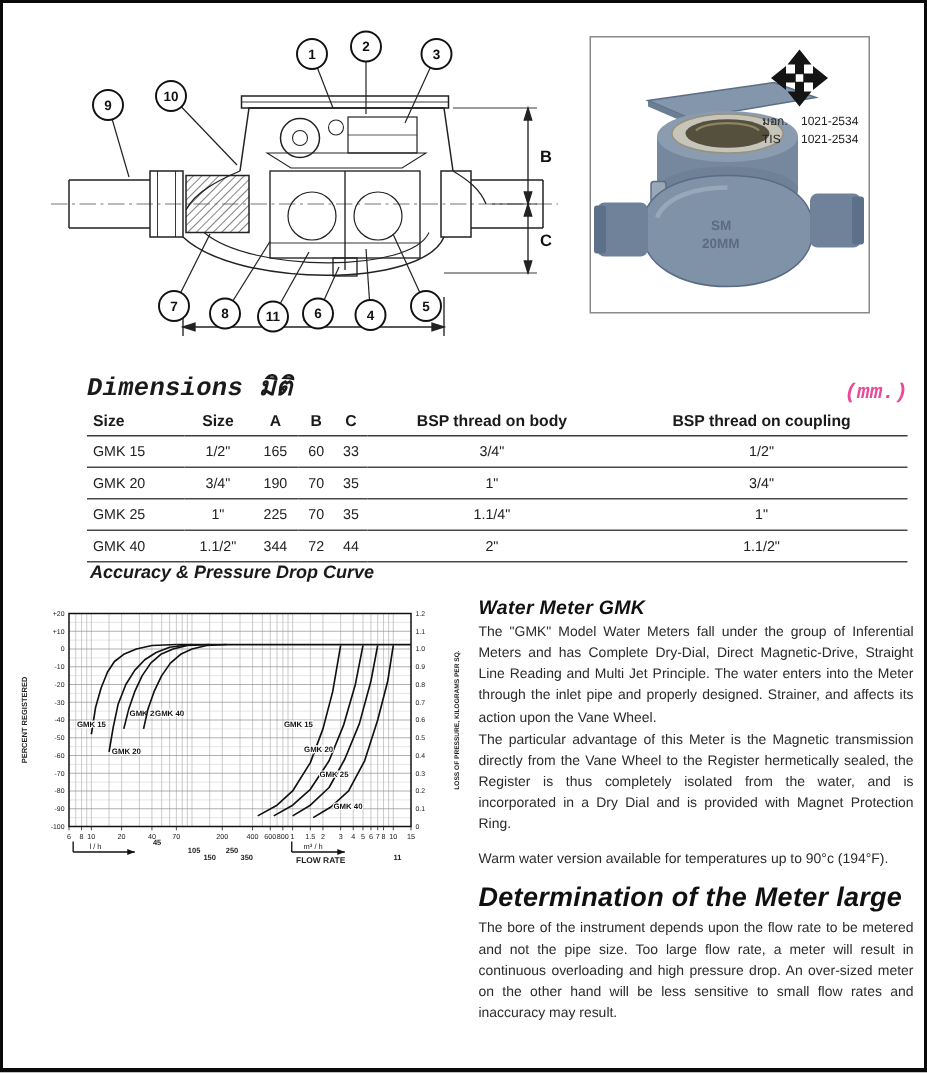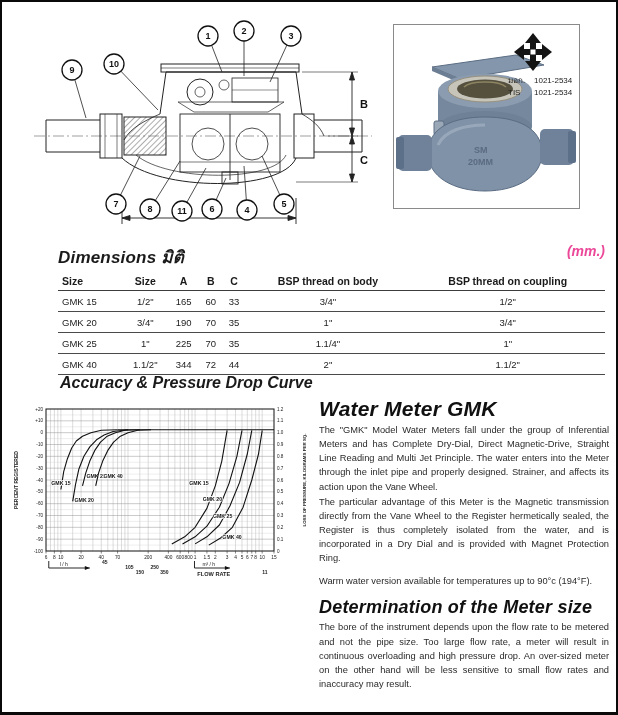--- a/index.html
+++ b/index.html
@@ -13,7 +13,7 @@
   .photo-box{position:absolute;left:391px;top:22px;width:185px;height:183px;border:1px solid #8a8a8a;background:#fff;}
   
   .dim-section{position:absolute;left:56px;top:241px;width:547px;}
-  .dim-head{display:flex;justify-content:space-between;align-items:flex-start;}
+  .dim-head{display:flex;justify-content:space-between;align-items:flex-end;font-family:Liberation Mono, monospace;}
   .dim-title{font-size:17px;font-weight:bold;font-style:italic;letter-spacing:.2px;}
   .dim-unit{font-size:14px;font-style:italic;font-weight:bold;color:#ec4899;}
   table.dims{width:100%;border-collapse:collapse;margin-top:3px;}

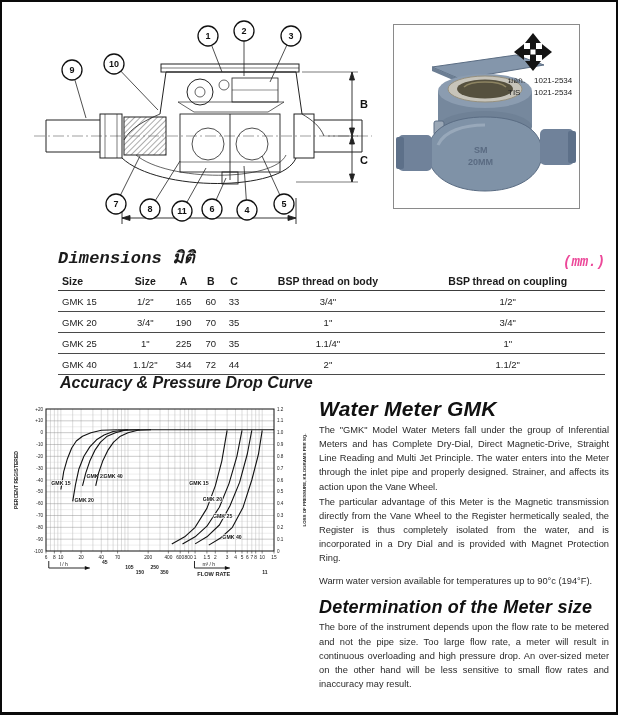--- a/index.html
+++ b/index.html
@@ -21,7 +21,7 @@
   table.dims td{font-size:9.5px;text-align:center;padding:4.5px 2px;border-bottom:1px solid #4a4a4a;color:#222;}
   table.dims th:first-child,table.dims td:first-child{text-align:left;padding-left:4px;}
   
-  .curve-title{position:absolute;left:58px;top:372px;font-size:16px;font-weight:bold;font-style:italic;}
+  .curve-title{position:absolute;left:58px;top:372px;font-size:12px;font-weight:bold;font-style:italic;}
   .chart-wrap{position:absolute;left:8px;top:399px;width:304px;height:205px;}
   
   .text-col{position:absolute;left:317px;top:395px;width:290px;}

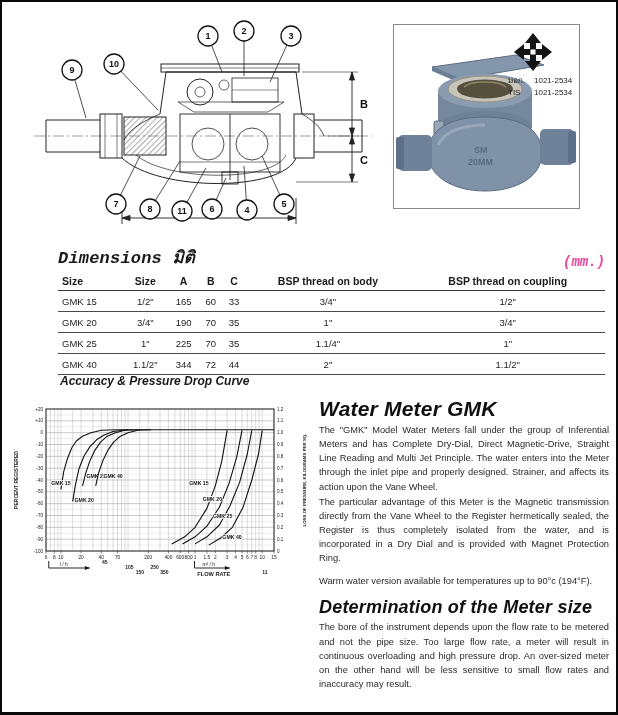--- a/index.html
+++ b/index.html
@@ -25,7 +25,7 @@
   .chart-wrap{position:absolute;left:8px;top:399px;width:304px;height:205px;}
   
   .text-col{position:absolute;left:317px;top:395px;width:290px;}
-  .text-col h2{margin:0 0 2px 0;font-size:21px;font-weight:bold;font-style:italic;letter-spacing:.2px;color:#101010;}
+  .text-col h2{margin:0 0 2px 0;font-size:13px;font-weight:bold;font-style:italic;letter-spacing:.2px;color:#101010;}
   .text-col h2.wide{font-size:18px;}
   .text-col p{margin:0 0 1px 0;font-size:9.3px;line-height:1.52;text-align:justify;color:#2a2a2a;}
   .sect{margin-bottom:9px;}

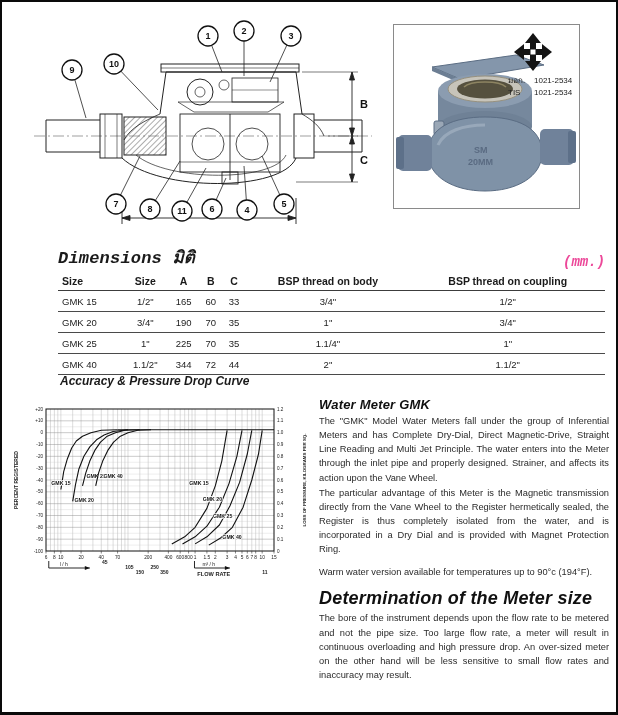--- a/index.html
+++ b/index.html
@@ -427,7 +427,7 @@
       <p>Warm water version available for temperatures up to 90°c (194°F).</p>
     </div>
     <div class="sect">
-      <h2 class="wide">Determination of the Meter size</h2>
+      <h2 class="wide">Determination of the Meter large</h2>
       <p>The bore of the instrument depends upon the flow rate to be metered and not the pipe size. Too large flow rate, a meter will result in continuous overloading and high pressure drop. An over-sized meter on the other hand will be less sensitive to small flow rates and inaccuracy may result.</p>
     </div>
   </div>

